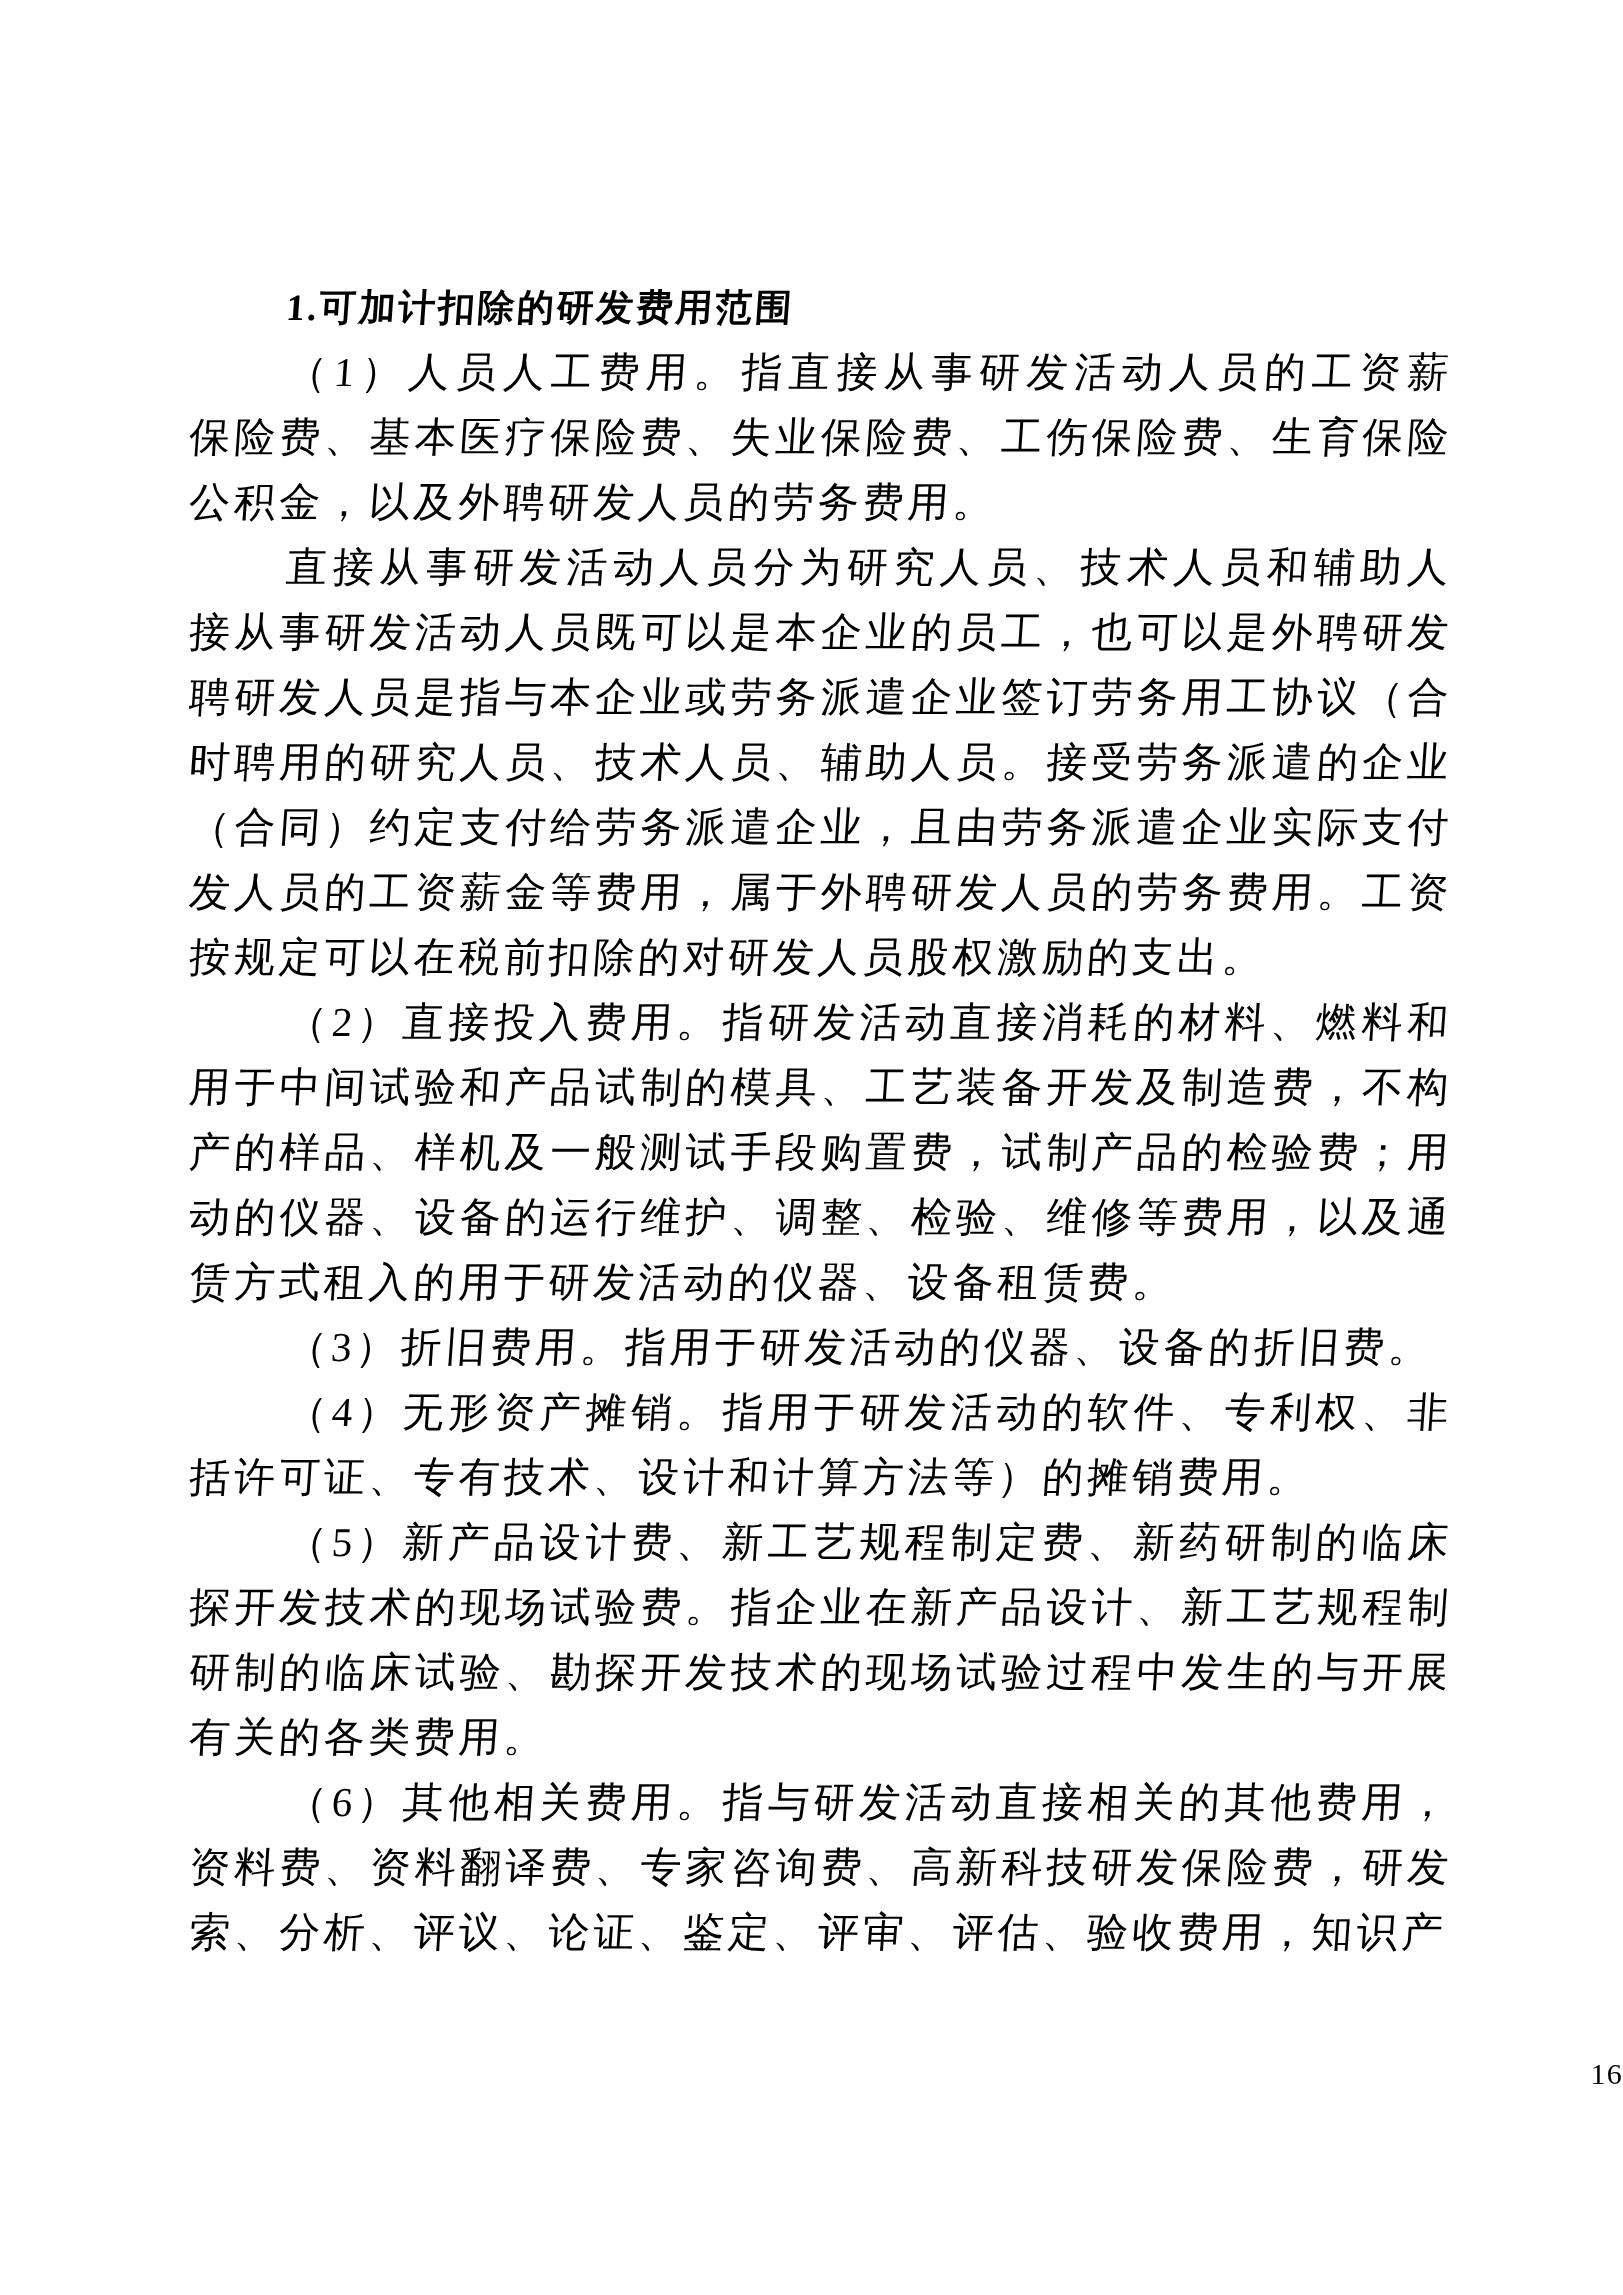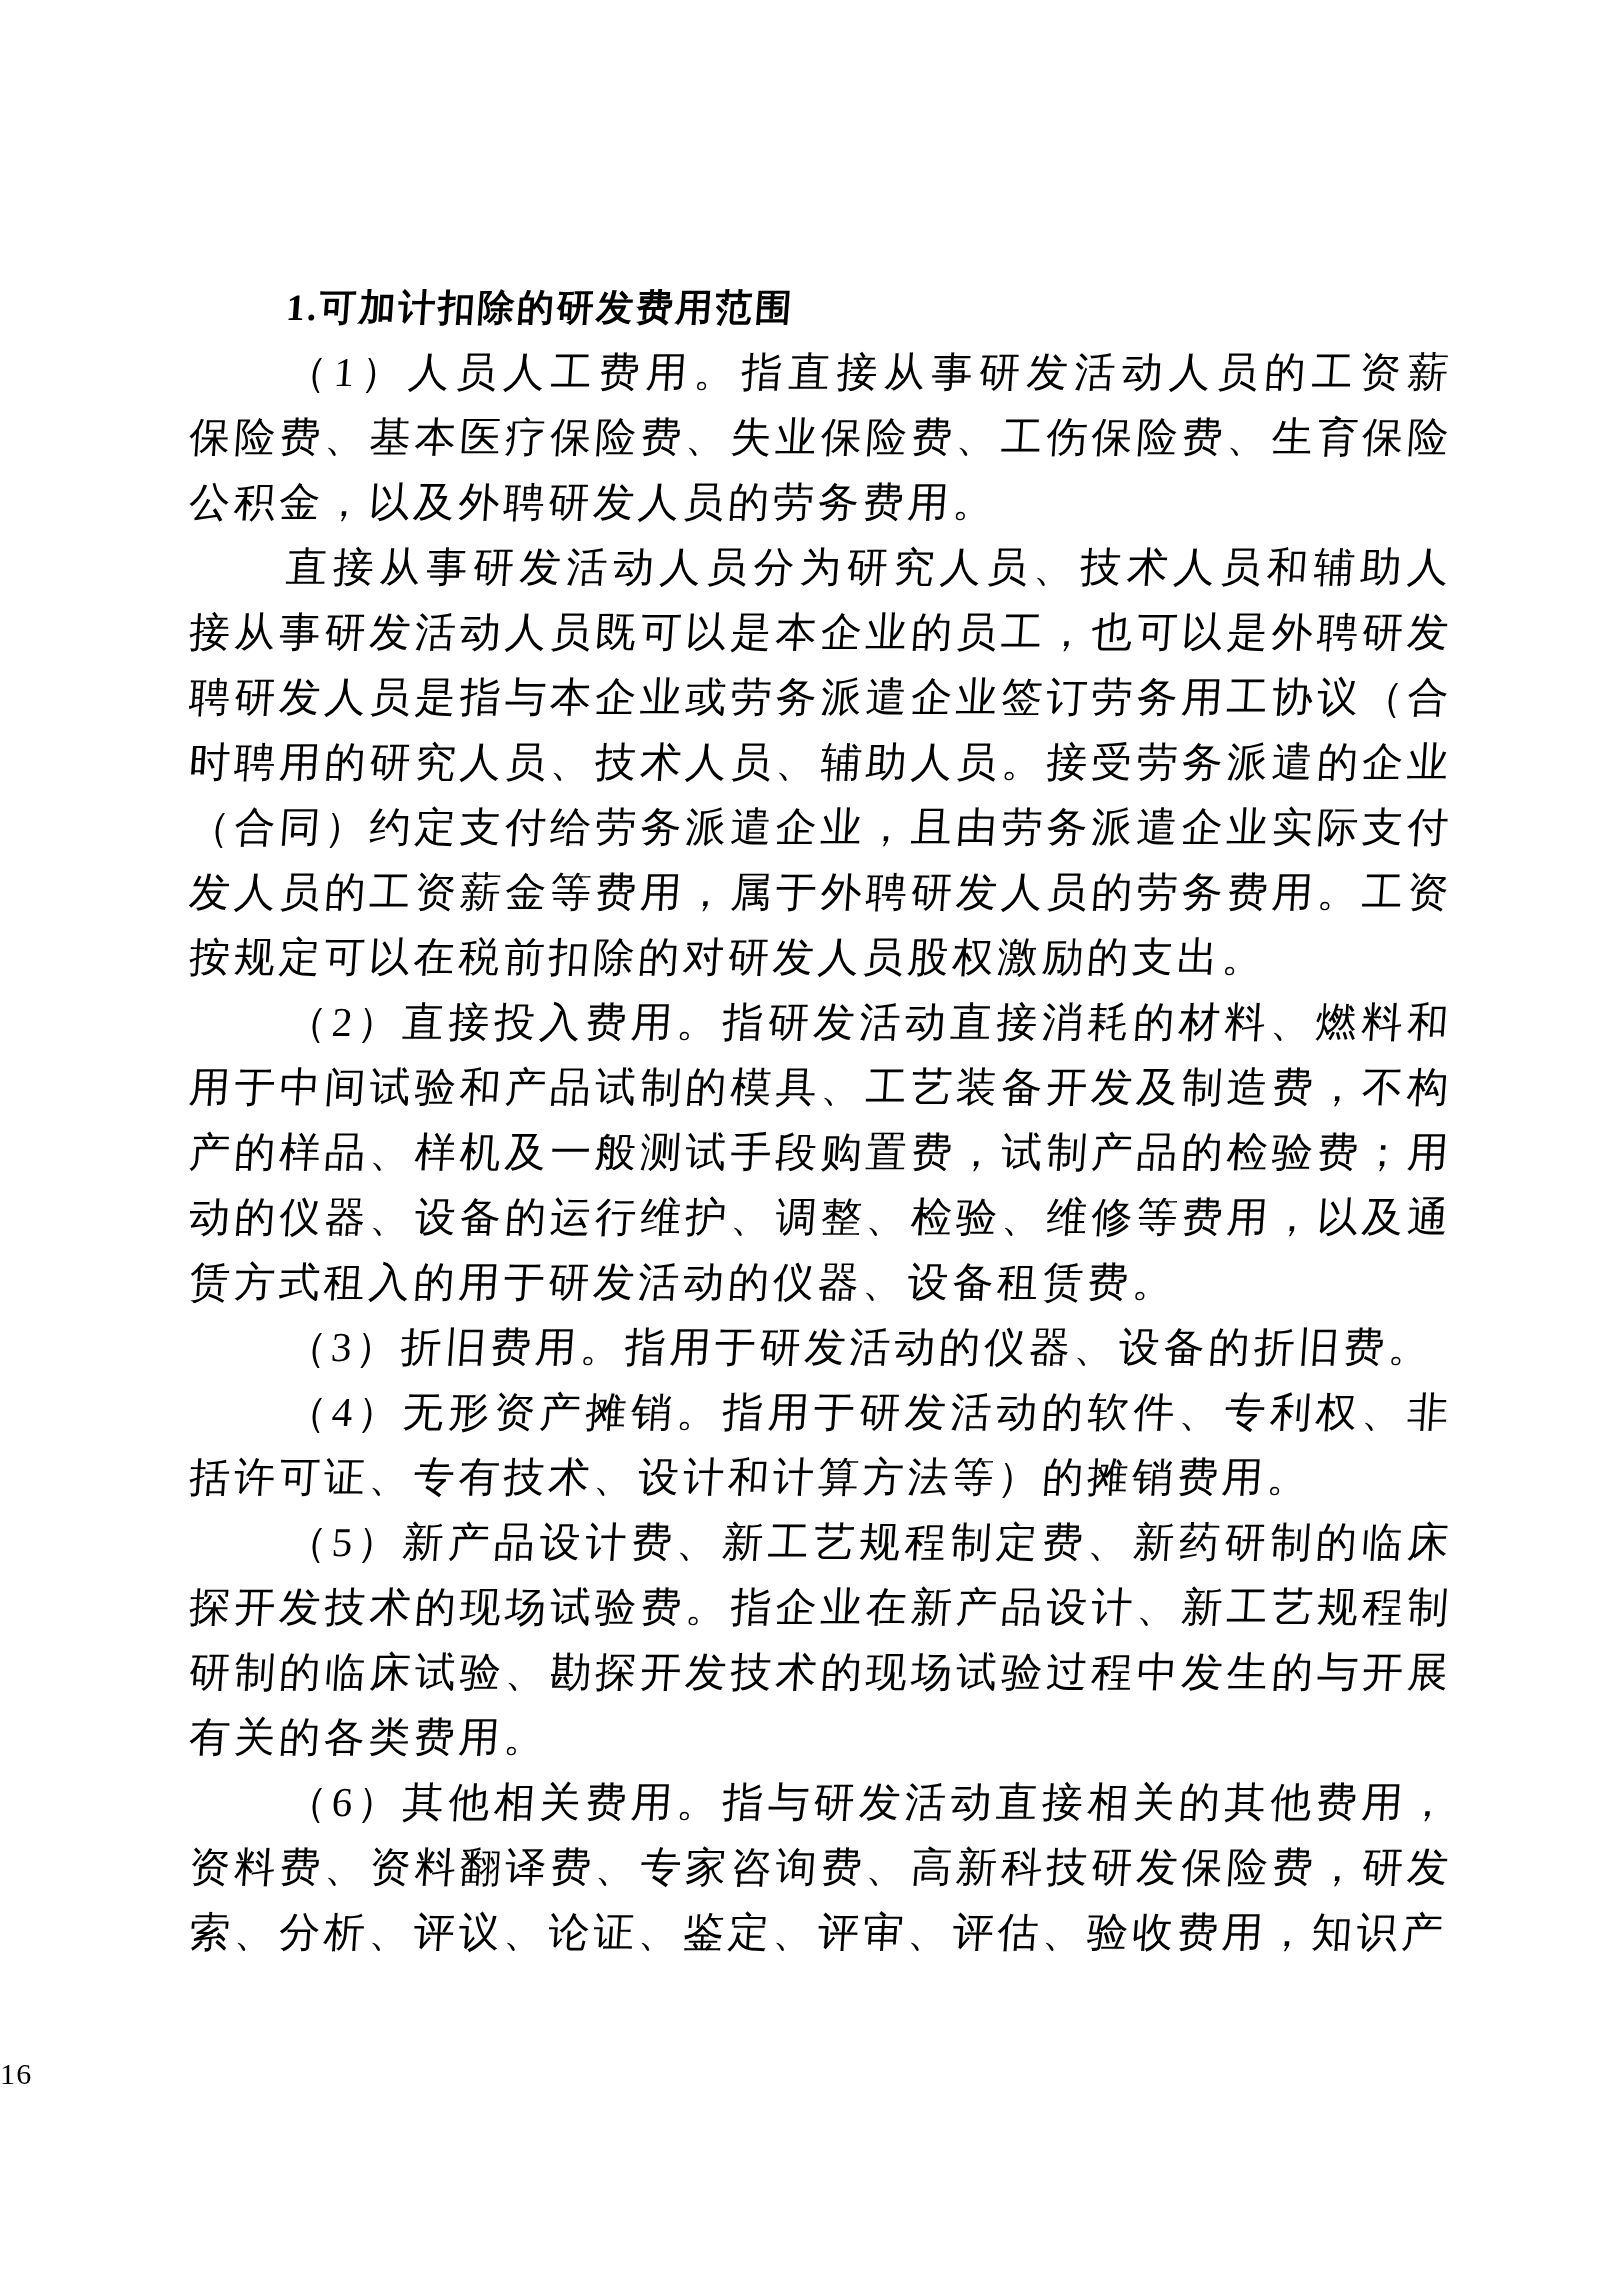--- a/index.html
+++ b/index.html
@@ -56,7 +56,7 @@
     top: 2057px;
     left: 0;
     width: 100%;
-    text-align: left;
+    text-align: right;
     font-size: 30px;
     line-height: 33px;
     letter-spacing: 1.3px;

